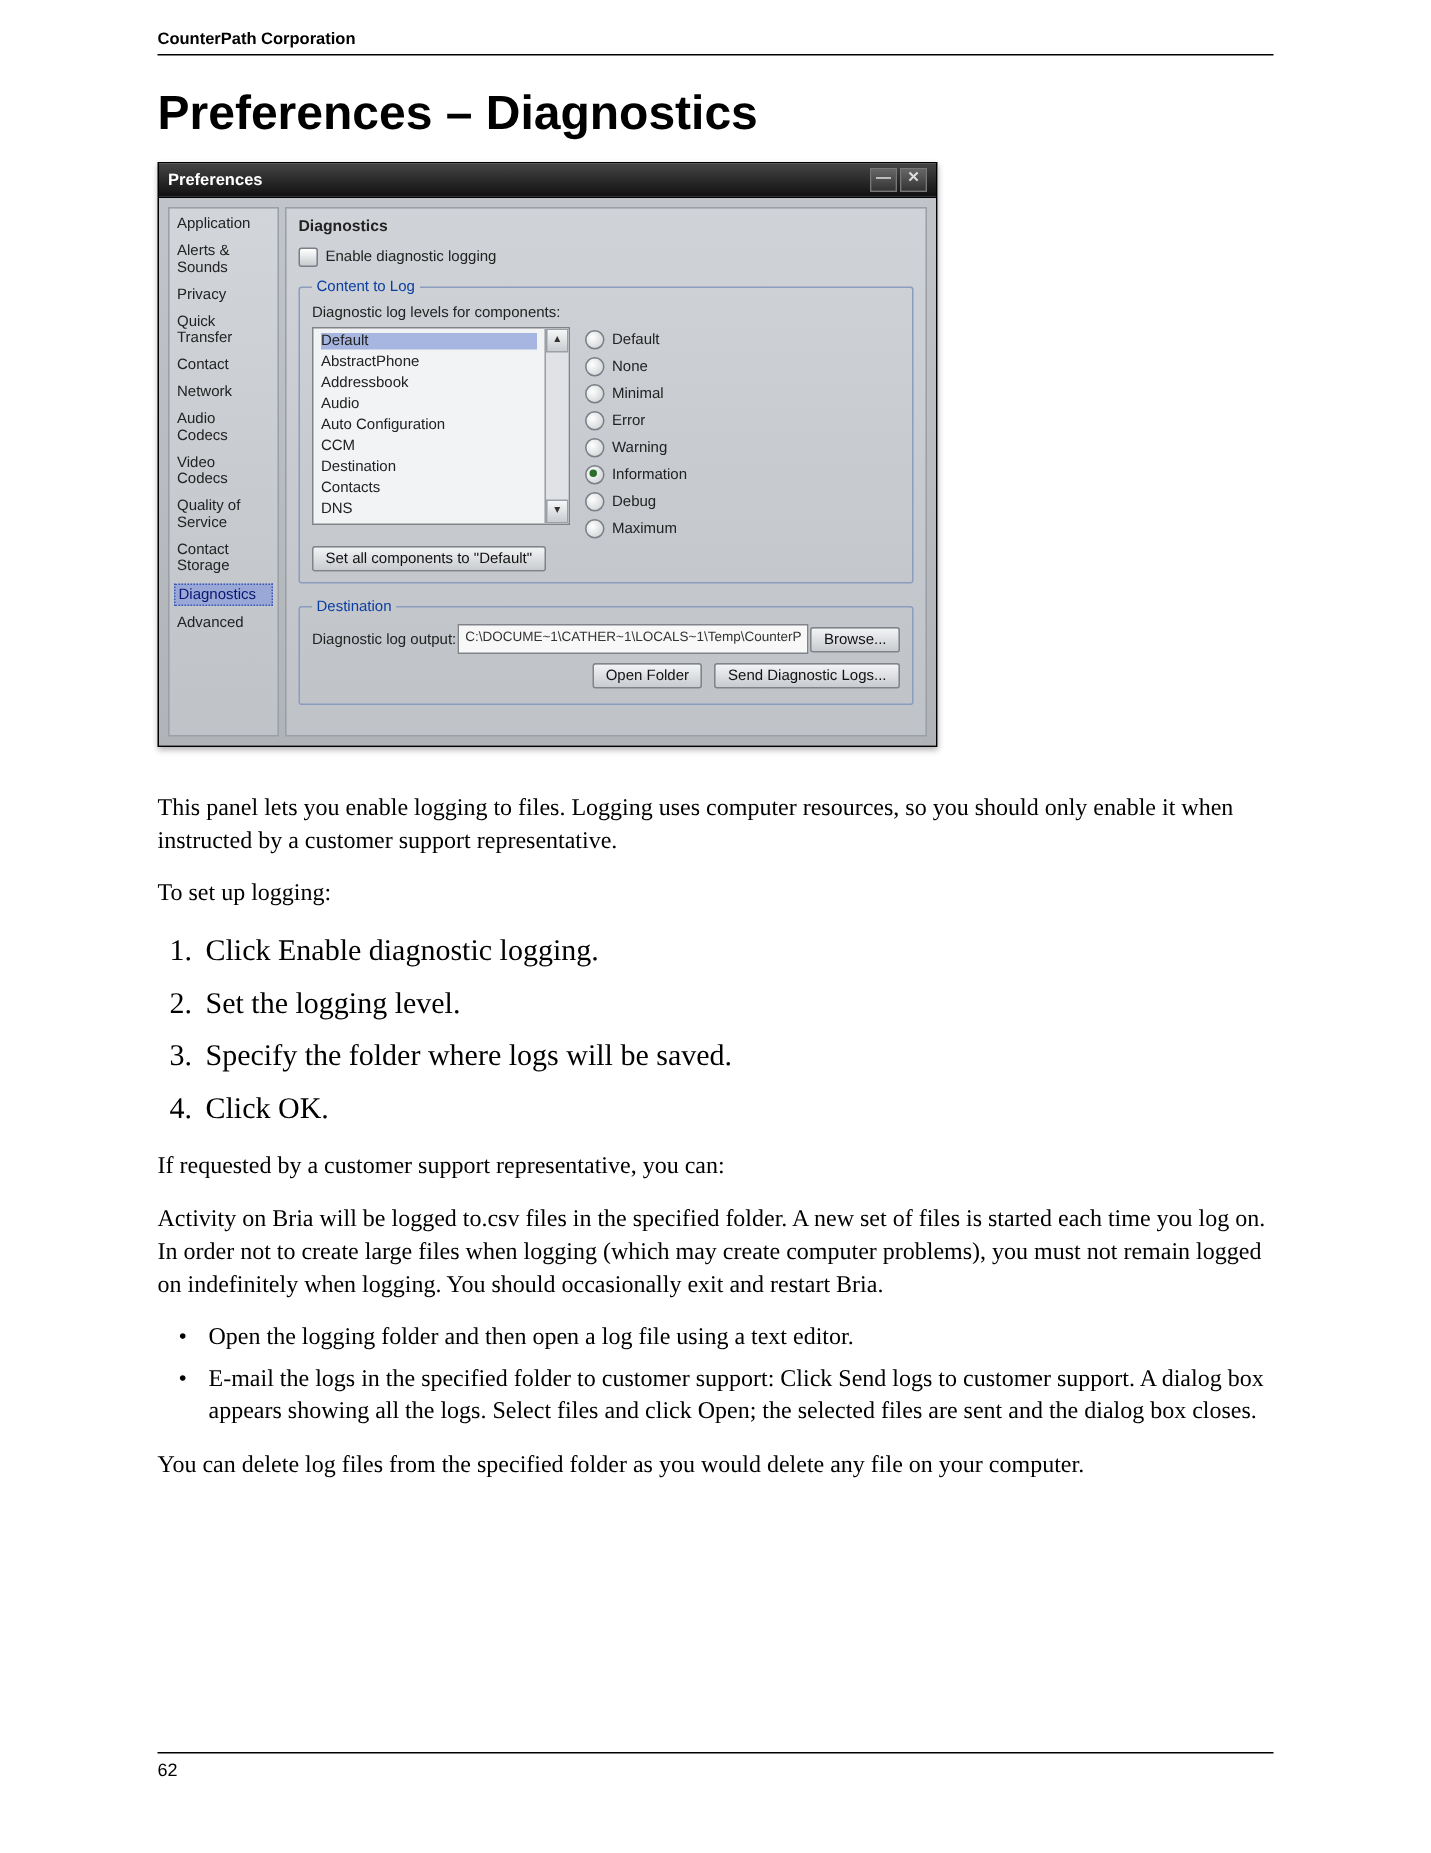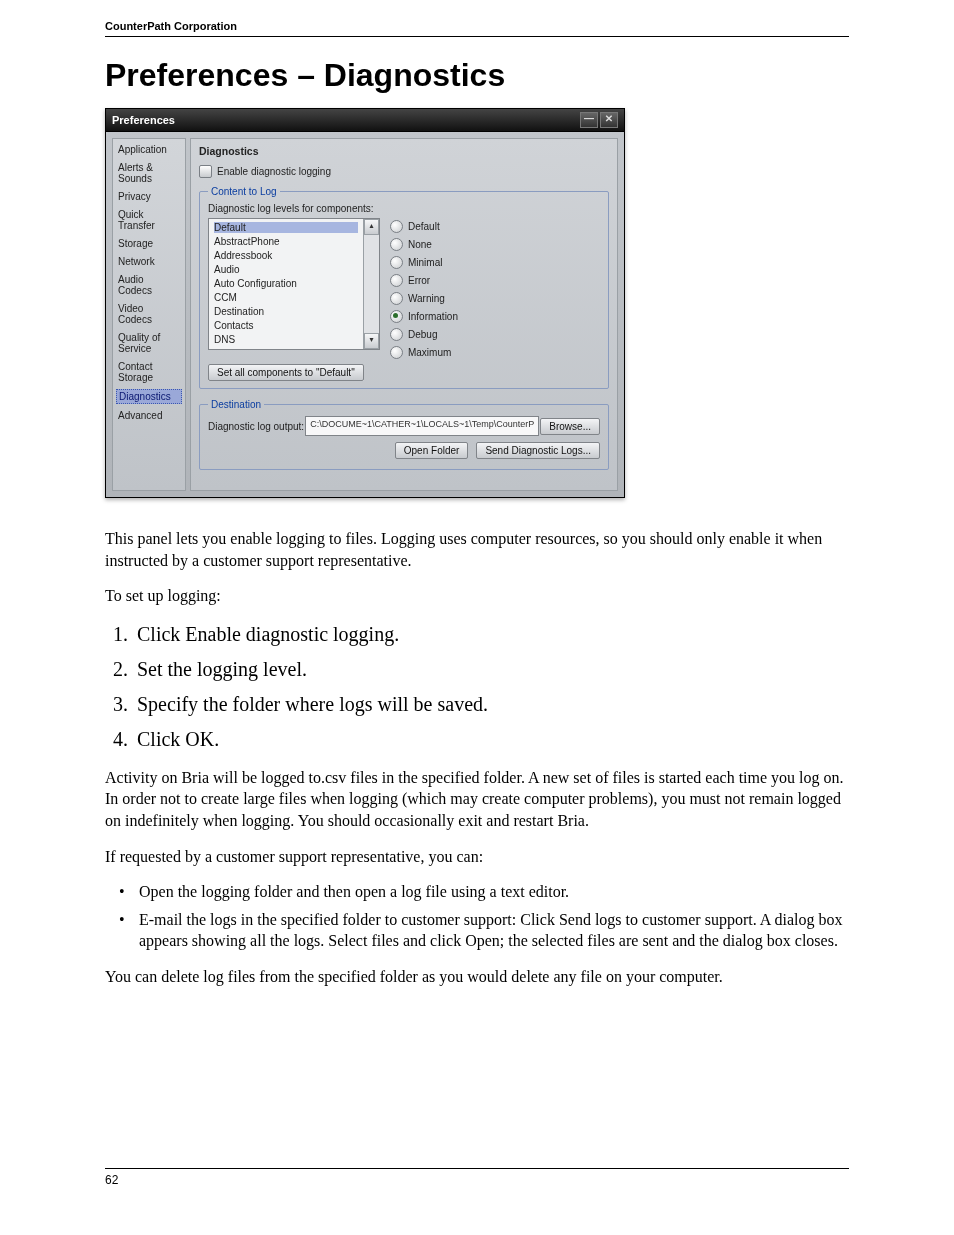--- a/index.html
+++ b/index.html
@@ -218,7 +218,7 @@
           <div class="sidebar-item">Alerts &amp; Sounds</div>
           <div class="sidebar-item">Privacy</div>
           <div class="sidebar-item">Quick Transfer</div>
-          <div class="sidebar-item">Storage</div>
+          <div class="sidebar-item">Contact</div>
           <div class="sidebar-item">Network</div>
           <div class="sidebar-item">Audio Codecs</div>
           <div class="sidebar-item">Video Codecs</div>

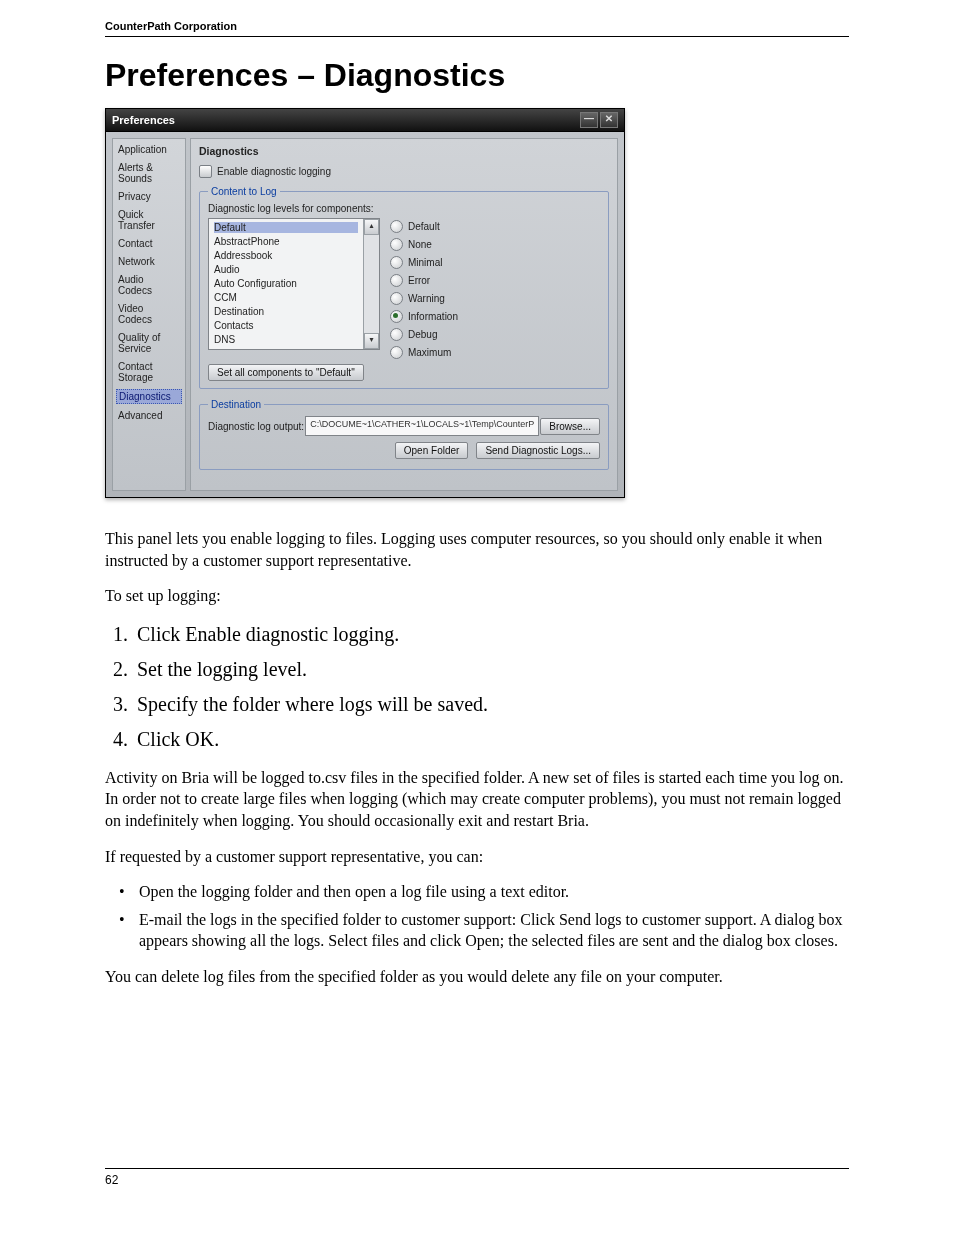--- a/index.html
+++ b/index.html
@@ -320,8 +320,8 @@
         <li>Specify the folder where logs will be saved.</li>
         <li>Click OK.</li>
       </ol>
+    <p>If requested by a customer support representative, you can:</p>
     <p>Activity on Bria will be logged to.csv files in the specified folder. A new set of files is started each time you log on. In order not to create large files when logging (which may create computer problems), you must not remain logged on indefinitely when logging. You should occasionally exit and restart Bria.</p>
-    <p>If requested by a customer support representative, you can:</p>
     <ul class="bullets" id="bullets">
         <li>Open the logging folder and then open a log file using a text editor.</li>
         <li>E-mail the logs in the specified folder to customer support: Click Send logs to customer support. A dialog box appears showing all the logs. Select files and click Open; the selected files are sent and the dialog box closes.</li>

